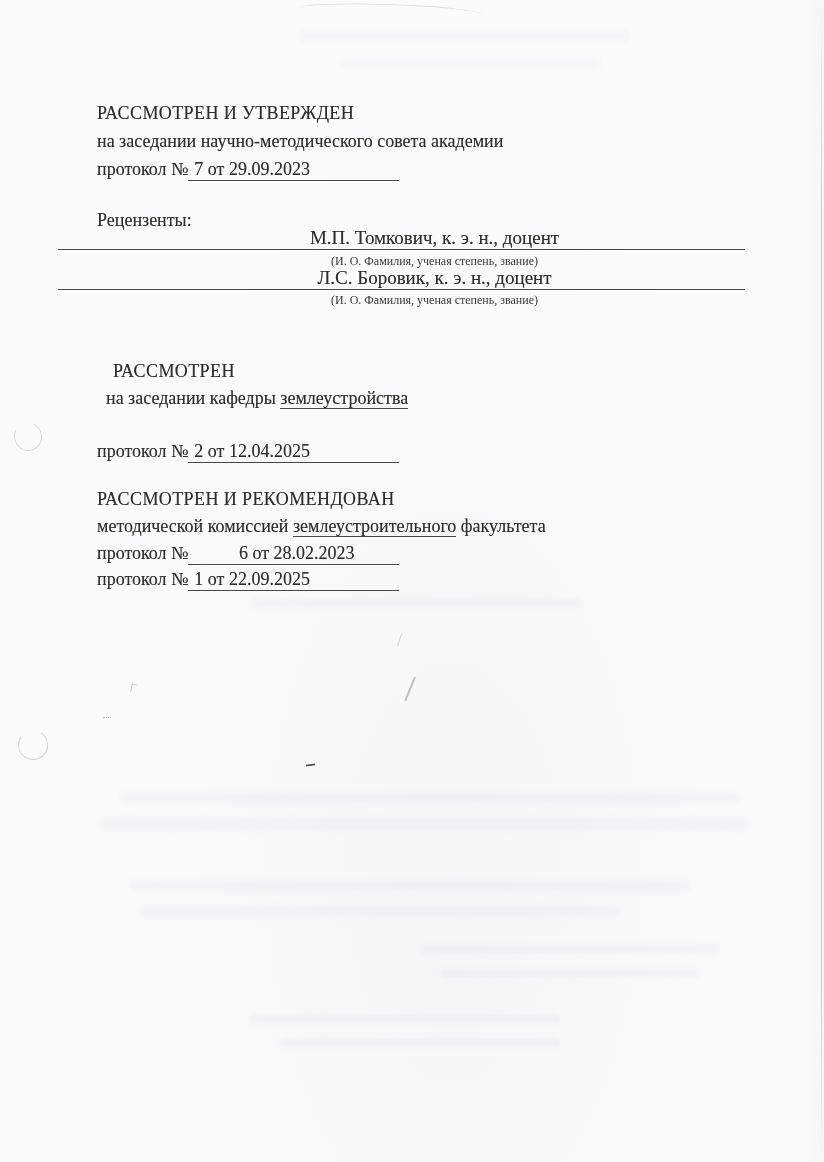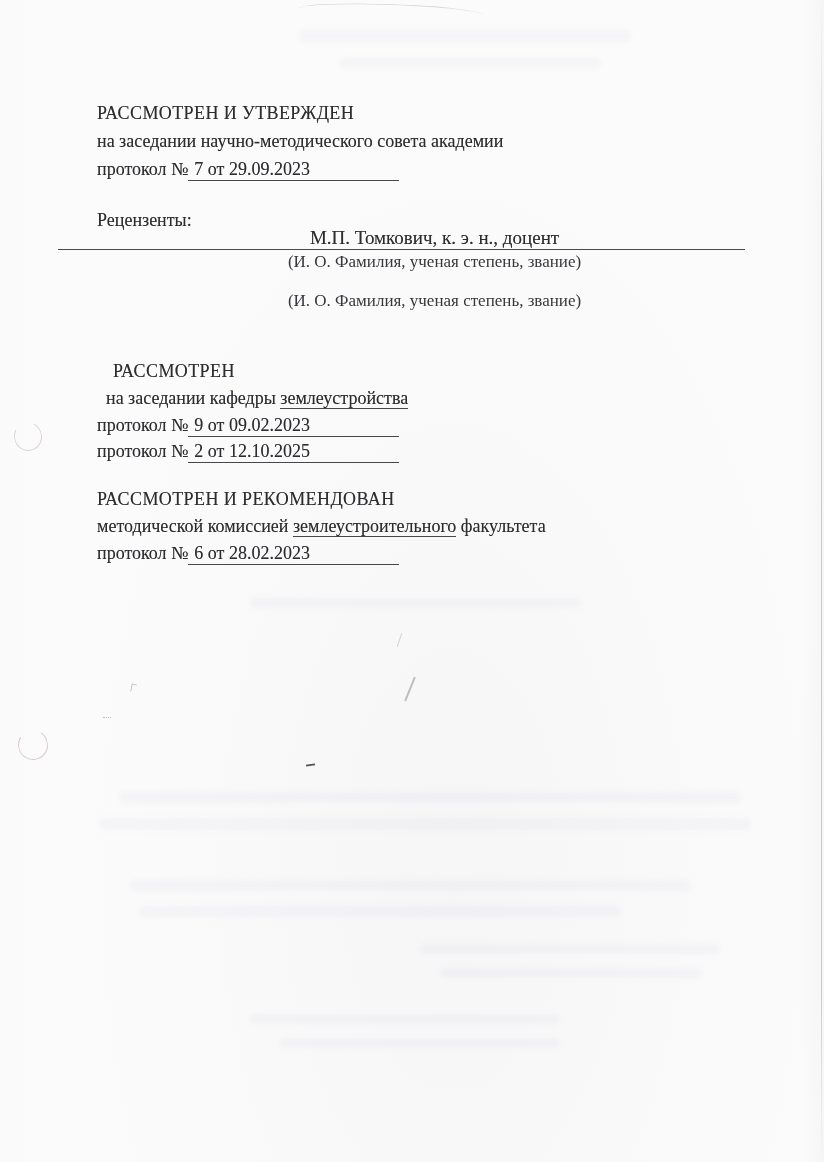--- a/index.html
+++ b/index.html
@@ -24,7 +24,7 @@
              font-size:19px; line-height:22px; white-space:nowrap;
              text-shadow:0 0 .5px rgba(46,44,48,.45); }
   .rev-cap { position:absolute; left:58px; width:687px; text-align:center; text-indent:66px;
-             font-size:17px; line-height:13px; color:#39373c; white-space:nowrap; }
+             font-size:12px; line-height:13px; color:#39373c; white-space:nowrap; }
   .artifact { position:absolute; pointer-events:none; }
   .smudge { position:absolute; pointer-events:none; background:rgba(125,125,150,.05);
             filter:blur(2px); border-radius:3px; }

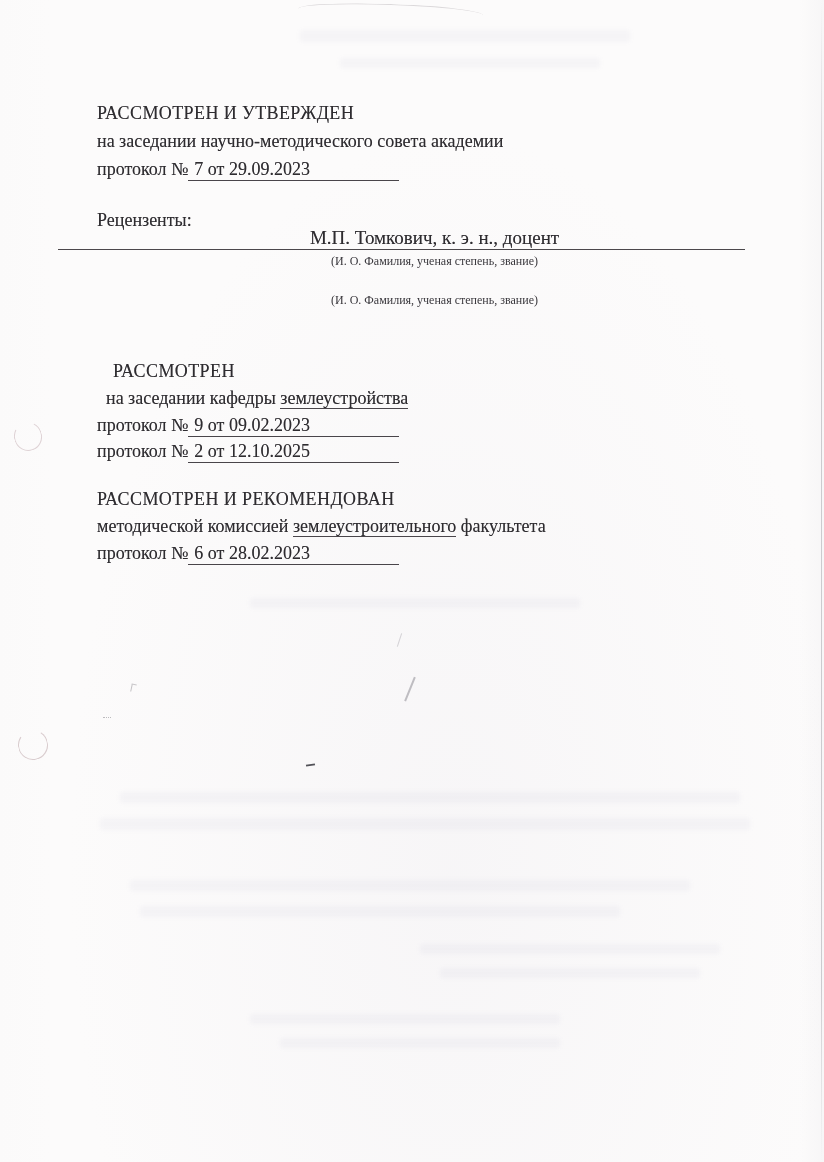--- a/index.html
+++ b/index.html
@@ -47,6 +47,9 @@
   </div>
   <div class="rev-cap" style="top:255px;">(И. О. Фамилия, ученая степень, звание)</div>
 
+  <div class="rev-row" style="top:267px;">
+    <span>Л.С. Боровик, к. э. н., доцент</span>
+  </div>
   <div class="rev-cap" style="top:294px;">(И. О. Фамилия, ученая степень, звание)</div>
 
   <div class="t caps" style="left:113px; top:360px;">РАССМОТРЕН</div>

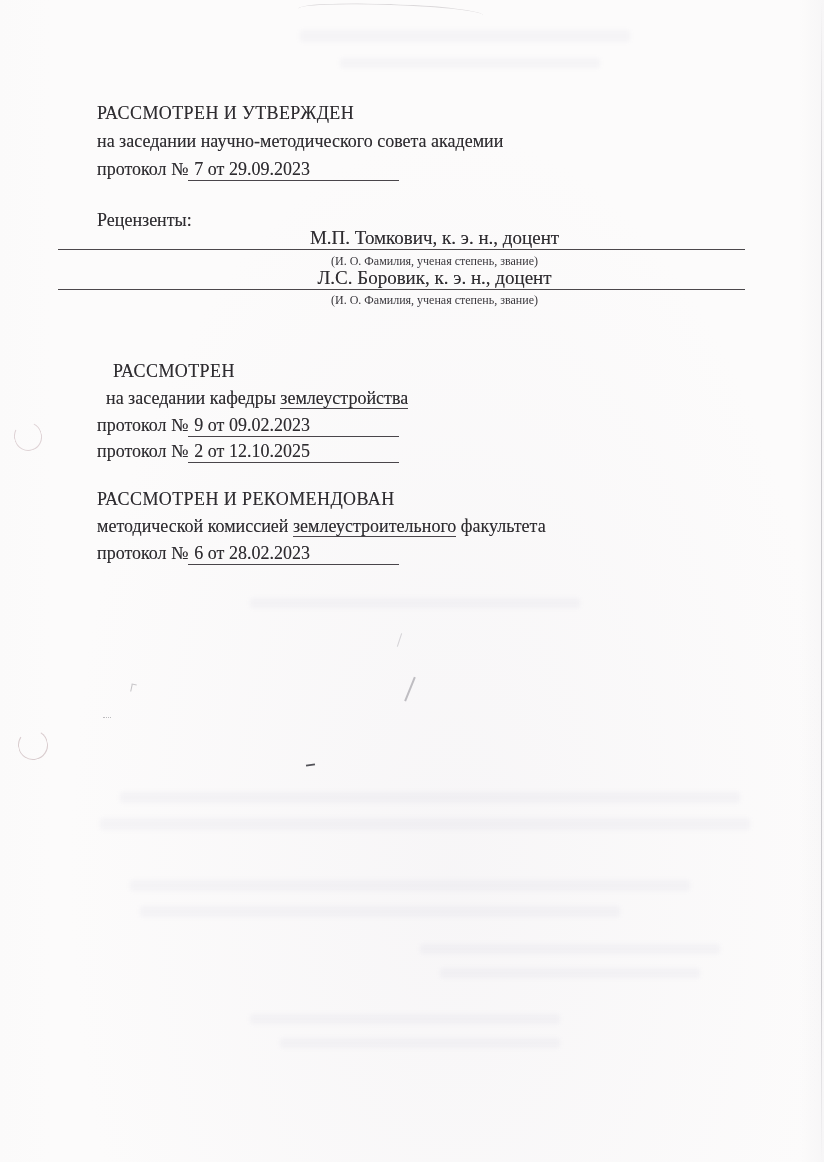--- a/index.html
+++ b/index.html
@@ -56,9 +56,6 @@
   <div class="t" style="left:106px; top:387px;font-family:Liberation Serif, serif;">
     <span>на заседании кафедры</span>&nbsp;<span class="ul-word">землеустройства</span>
   </div>
-  <div class="t" style="left:97px; top:414px;">
-    <span>протокол №</span><span class="ul-fill">9 от 09.02.2023</span>
-  </div>
   <div class="t" style="left:97px; top:440px;">
     <span>протокол №</span><span class="ul-fill">2 от 12.10.2025</span>
   </div>

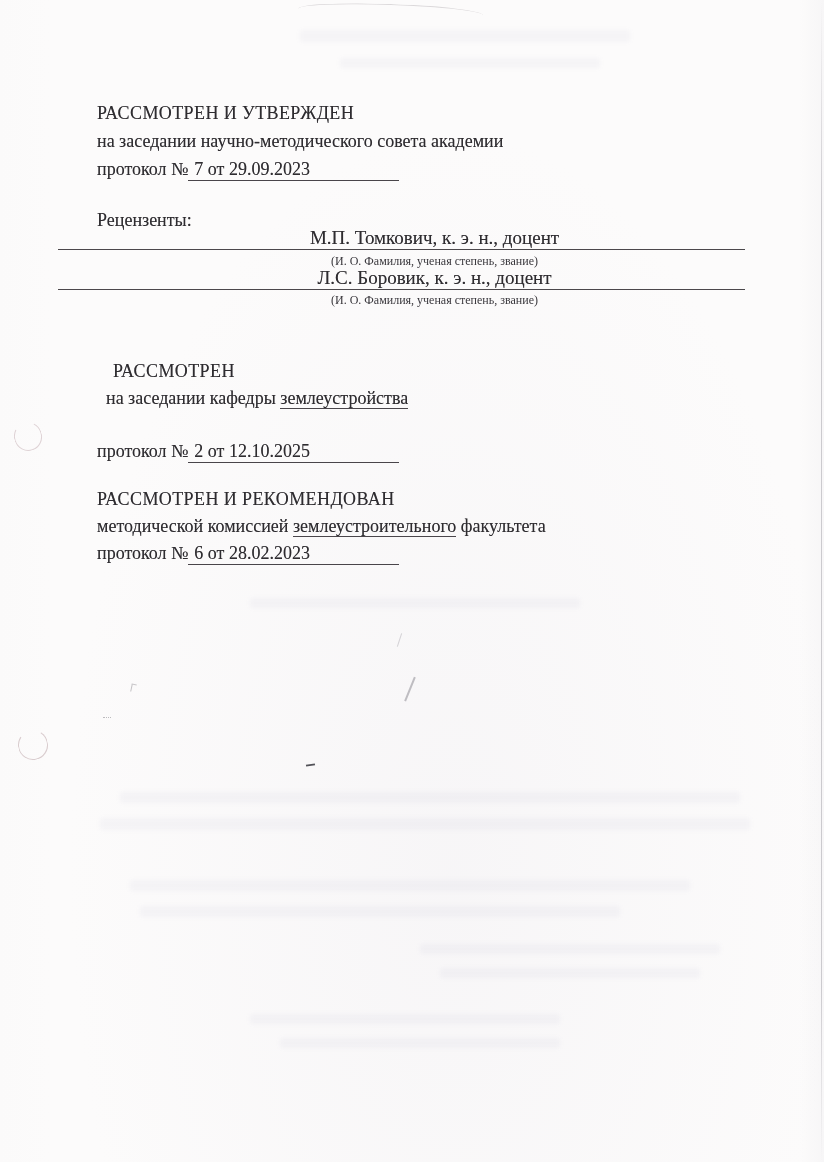--- a/index.html
+++ b/index.html
@@ -57,7 +57,7 @@
     <span>на заседании кафедры</span>&nbsp;<span class="ul-word">землеустройства</span>
   </div>
   <div class="t" style="left:97px; top:440px;">
-    <span>протокол №</span><span class="ul-fill">2 от 12.10.2025</span>
+    <span>протокол №</span><span class="ul-fill">2 от 12.04.2025</span>
   </div>
 
   <div class="t" style="left:97px; top:515px;">

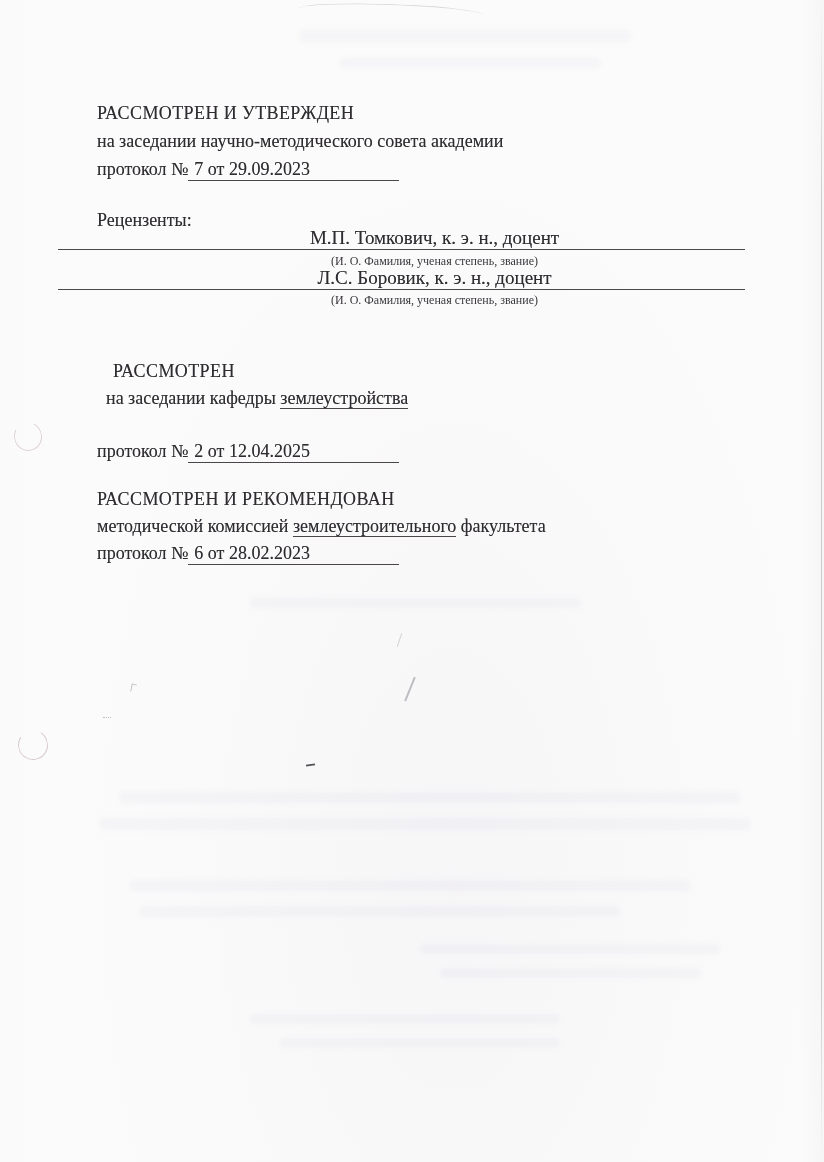--- a/index.html
+++ b/index.html
@@ -64,7 +64,7 @@
     <span>методической комиссией</span>&nbsp;<span class="ul-word">землеустроительного</span>&nbsp;<span>факультета</span>
   </div>
   <div class="t caps" style="left:97px; top:488px;">РАССМОТРЕН И РЕКОМЕНДОВАН</div>
-  <div class="t" style="left:97px; top:542px;">
+  <div class="t" style="left:97px; top:542px;text-align:center;">
     <span>протокол №</span><span class="ul-fill">6 от 28.02.2023</span>
   </div>
 

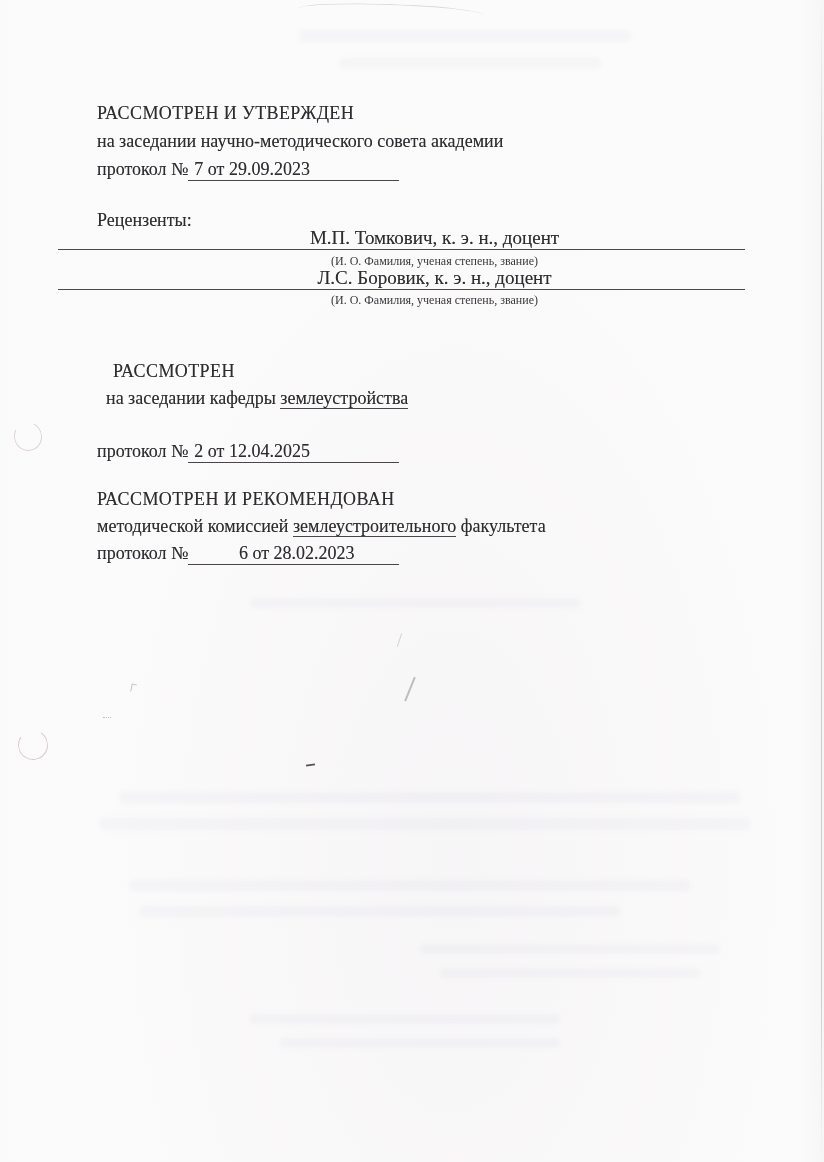--- a/index.html
+++ b/index.html
@@ -67,6 +67,9 @@
   <div class="t" style="left:97px; top:542px;text-align:center;">
     <span>протокол №</span><span class="ul-fill">6 от 28.02.2023</span>
   </div>
+  <div class="t" style="left:97px; top:568px;">
+    <span>протокол №</span><span class="ul-fill">1 от 22.09.2025</span>
+  </div>
 
   <div class="artifact" style="left:14px; top:422px; width:26px; height:27px; border-radius:50%;
               border:1.5px solid rgba(204,184,188,.6); border-top-color:transparent;

